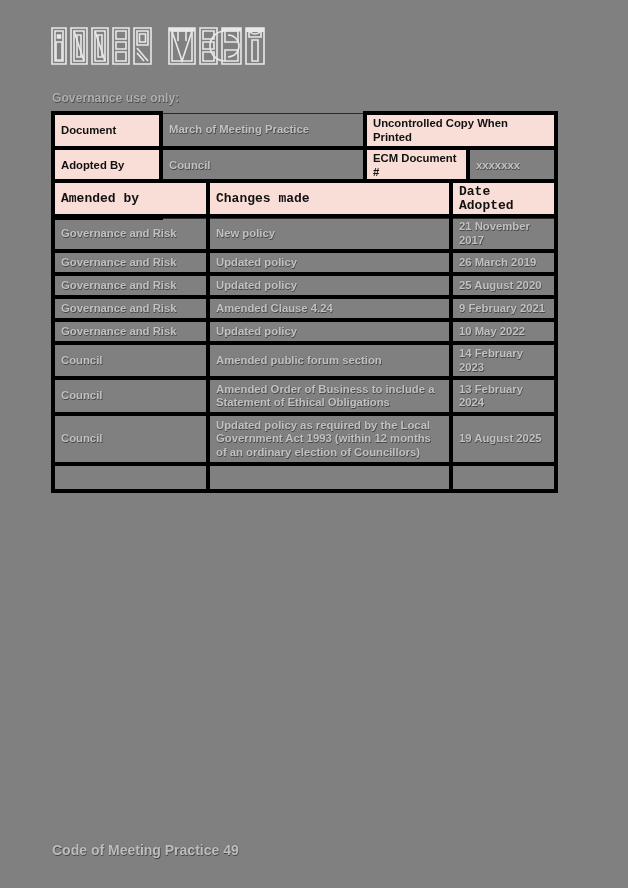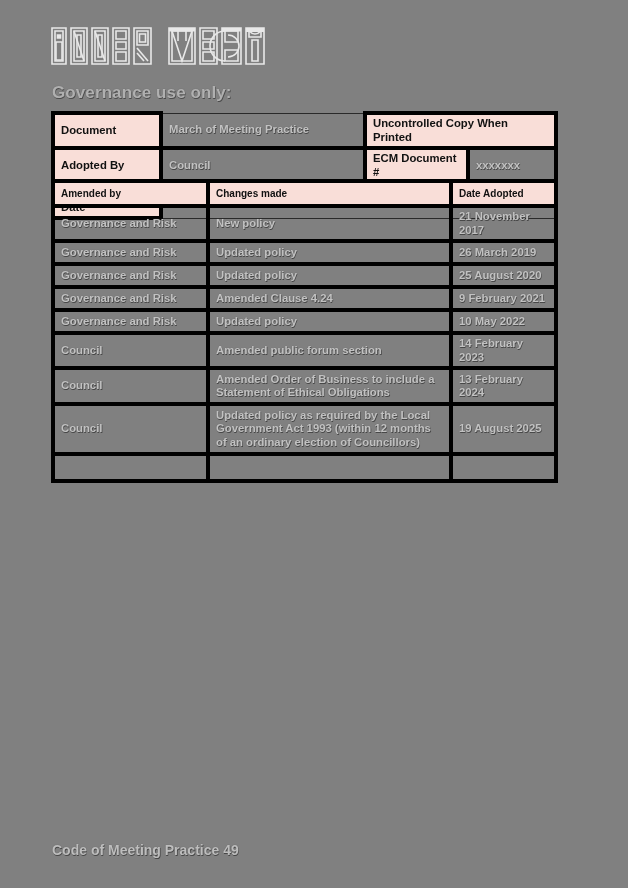--- a/index.html
+++ b/index.html
@@ -36,8 +36,8 @@
   .caption {
     position: absolute;
     left: 52px;
-    top: 83px;
-    font-size: 17px;
+    top: 91px;
+    font-size: 12px;
     font-weight: bold;
     color: #b0b0b0;
     letter-spacing: 0.1px;

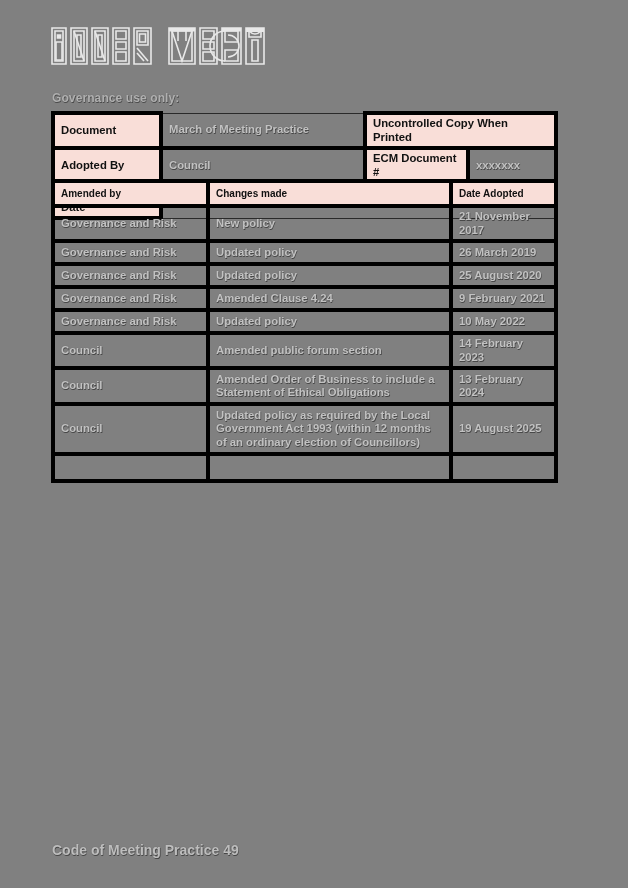--- a/index.html
+++ b/index.html
@@ -105,8 +105,9 @@
     background: #f9ded8;
     color: #111;
     font-weight: bold;
-    font-size: 10px;
+    font-size: 13px;
     height: 17px;
+    font-family: Liberation Mono, monospace;
   }
   #changes-table td.body {
     color: #c2c2c2;

